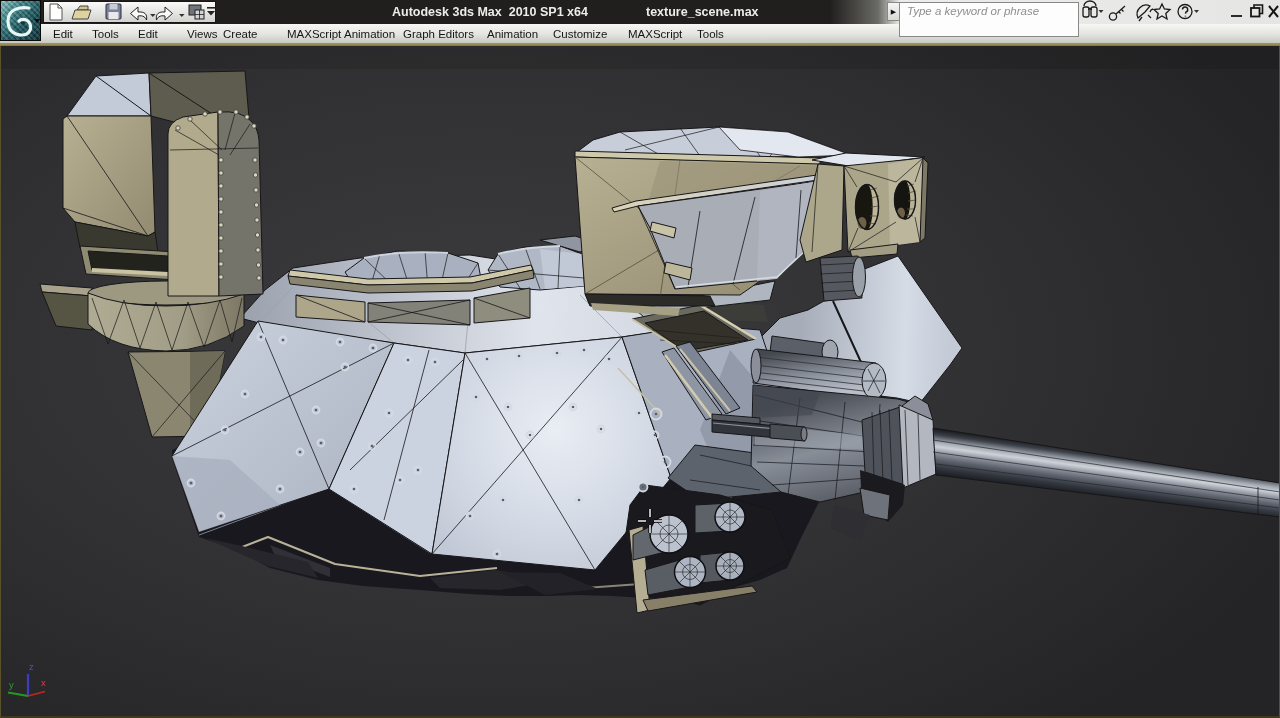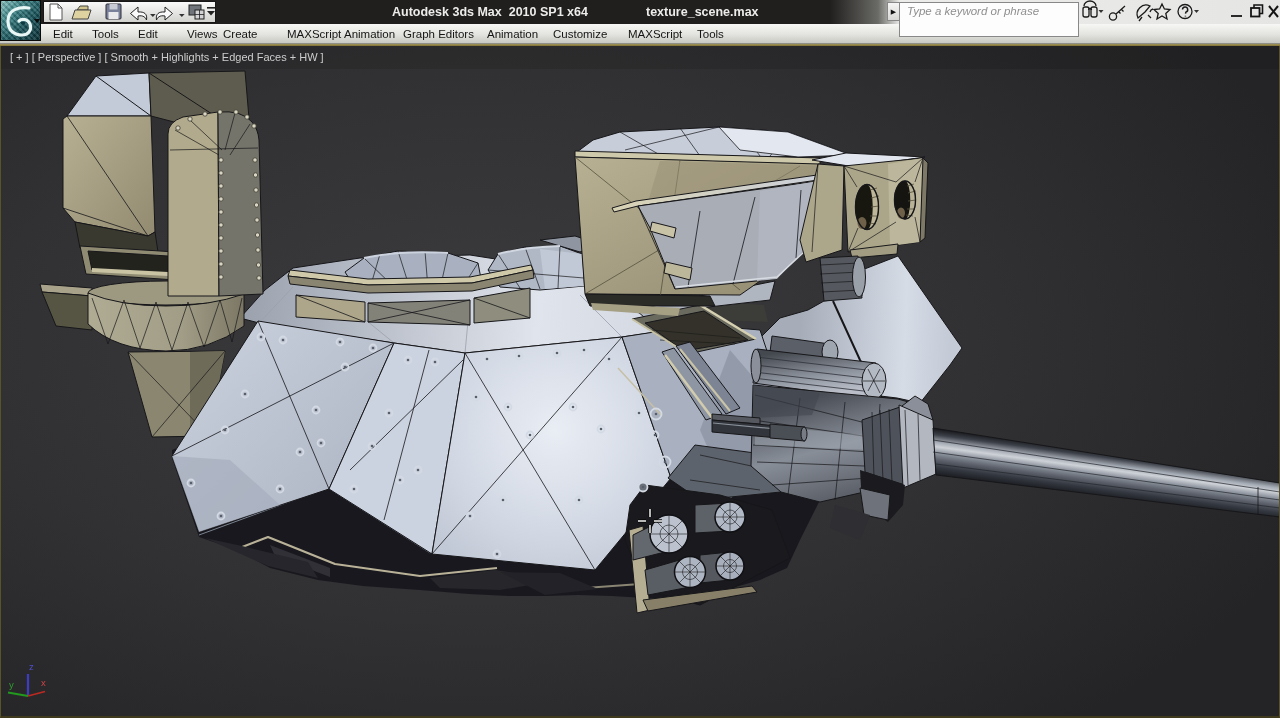--- a/index.html
+++ b/index.html
@@ -482,7 +482,6 @@
 
   </svg>
   <div style="position:absolute;left:0;top:0;width:1280px;height:23px;background:rgba(0,0,0,0.10);"></div>
-      <div id="vplabel">[ + ] [ Perspective ] [ Smooth + Highlights + Edged Faces + HW ]</div>
  </div>
  <div id="vpborders"></div>
 </div>

